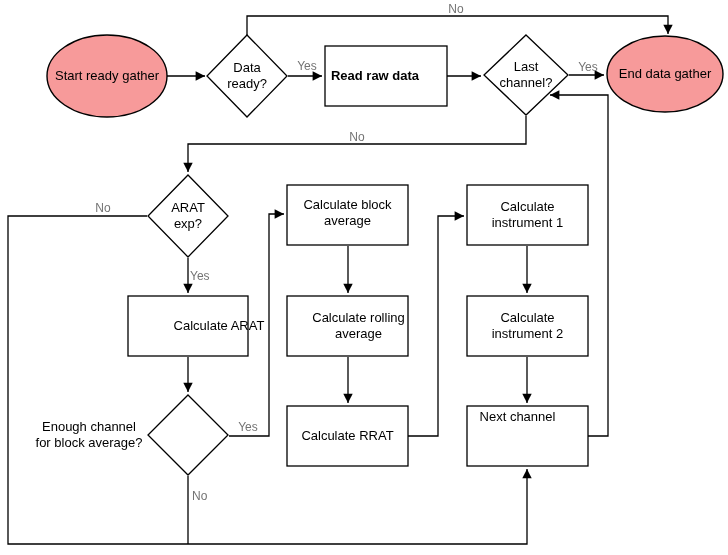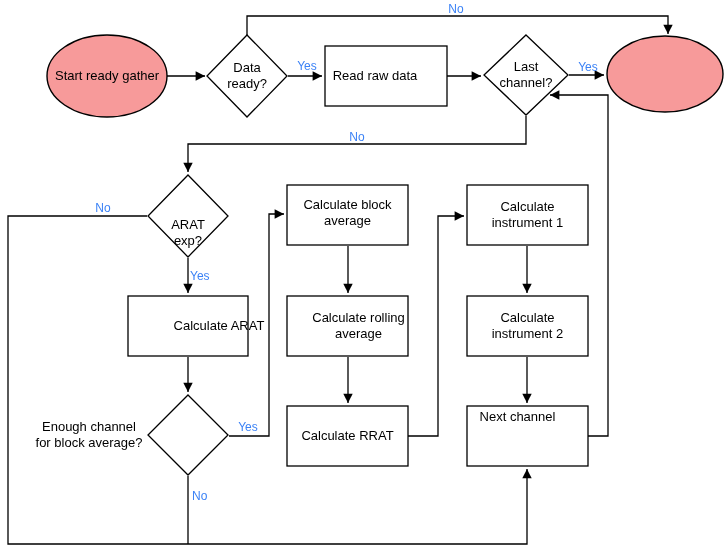--- a/index.html
+++ b/index.html
@@ -25,7 +25,7 @@
   }
   .elbl{
     position:absolute;
-    font-size:12px;line-height:1;color:#3b82f6;
+    font-size:12px;line-height:1;color:#737373;
     white-space:nowrap;
     pointer-events:none;
   }

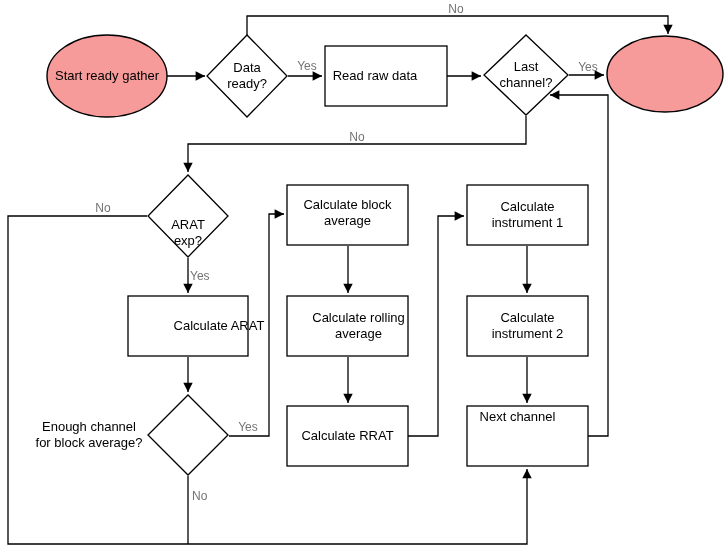--- a/index.html
+++ b/index.html
@@ -81,7 +81,7 @@
   <div class="lbl" style="left:47px;top:35px;width:120px;height:82px;">Start ready gather</div>
   <div class="lbl" style="left:207px;top:35px;width:80px;height:82px;">Data
 ready?</div>
-  <div class="lbl" style="left:325px;top:46px;width:100px;height:60px;">Read raw data</div>
+  <div class="lbl" style="left:325px;top:46px;width:100px;height:60px;font-weight:bold;">Read raw data</div>
   <div class="lbl" style="left:484px;top:35px;width:84px;height:80px;">Last
 channel?</div>
   <div class="lbl" style="left:148px;top:192px;width:80px;height:82px;">ARAT

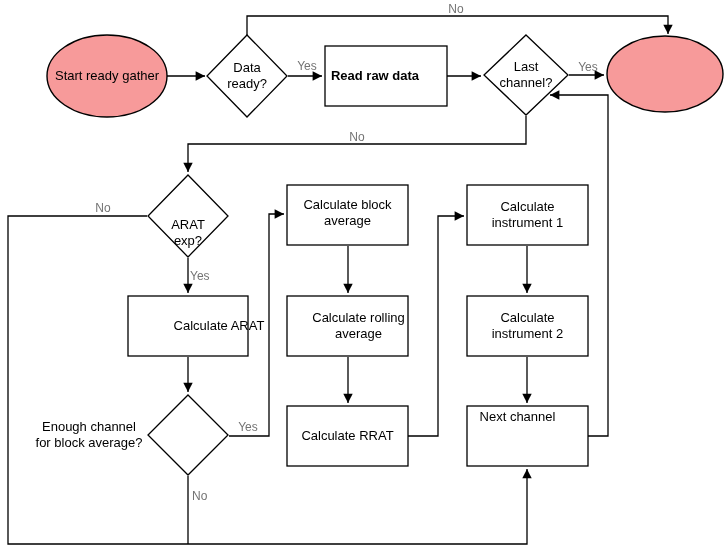--- a/index.html
+++ b/index.html
@@ -84,6 +84,7 @@
   <div class="lbl" style="left:325px;top:46px;width:100px;height:60px;font-weight:bold;">Read raw data</div>
   <div class="lbl" style="left:484px;top:35px;width:84px;height:80px;">Last
 channel?</div>
+  <div class="lbl" style="left:607px;top:36px;width:116px;height:76px;">End data gather</div>
   <div class="lbl" style="left:148px;top:192px;width:80px;height:82px;">ARAT
 exp?</div>
   <div class="lbl" style="left:128px;top:296px;width:120px;height:60px;padding-left:31px;">Calculate ARAT</div>

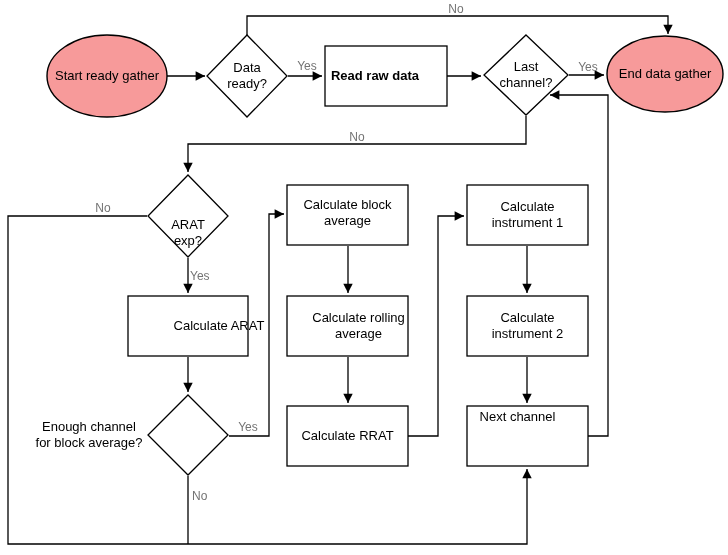--- a/index.html
+++ b/index.html
@@ -85,7 +85,7 @@
   <div class="lbl" style="left:484px;top:35px;width:84px;height:80px;">Last
 channel?</div>
   <div class="lbl" style="left:607px;top:36px;width:116px;height:76px;">End data gather</div>
-  <div class="lbl" style="left:148px;top:192px;width:80px;height:82px;">ARAT
+  <div class="lbl" style="left:148px;top:175px;width:80px;height:82px;">ARAT
 exp?</div>
   <div class="lbl" style="left:128px;top:296px;width:120px;height:60px;padding-left:31px;">Calculate ARAT</div>
   <div class="lbl" style="left:24px;top:410px;width:130px;height:50px;">Enough channel

